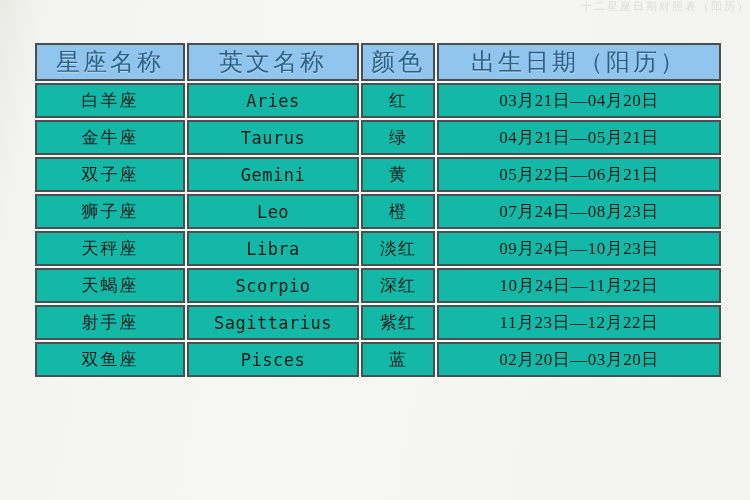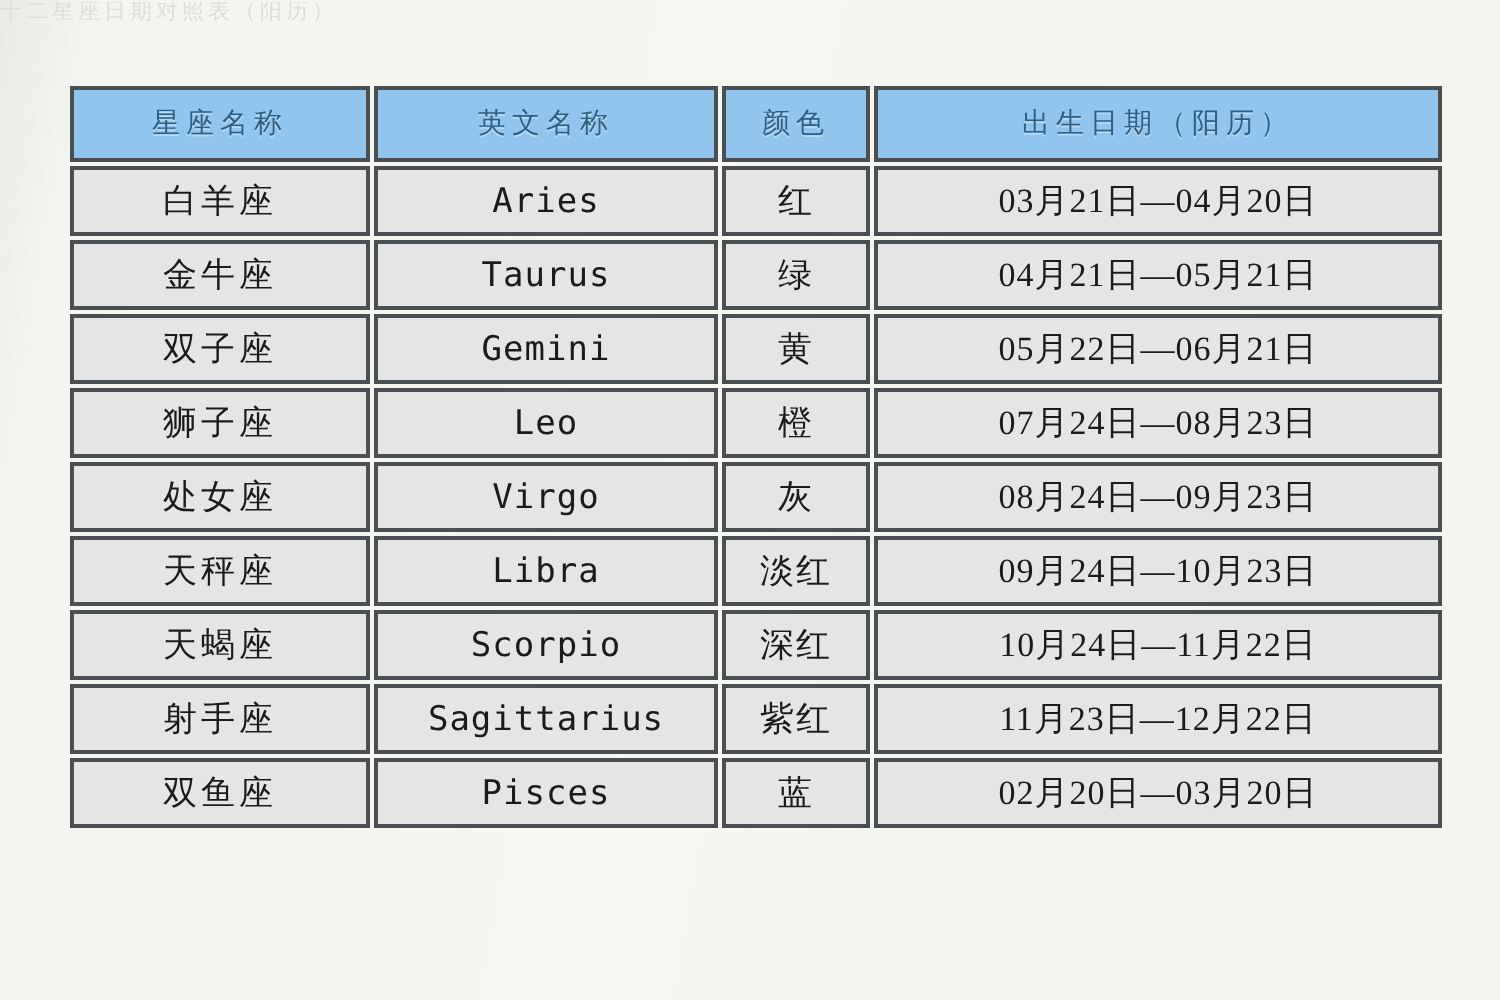--- a/index.html
+++ b/index.html
@@ -23,7 +23,7 @@
     top: 1px;
     left: 0;
     width: 750px;
-    text-align: left;
+    text-align: right;
     font-size: 11px;
     letter-spacing: 2px;
     color: #dcdedb;

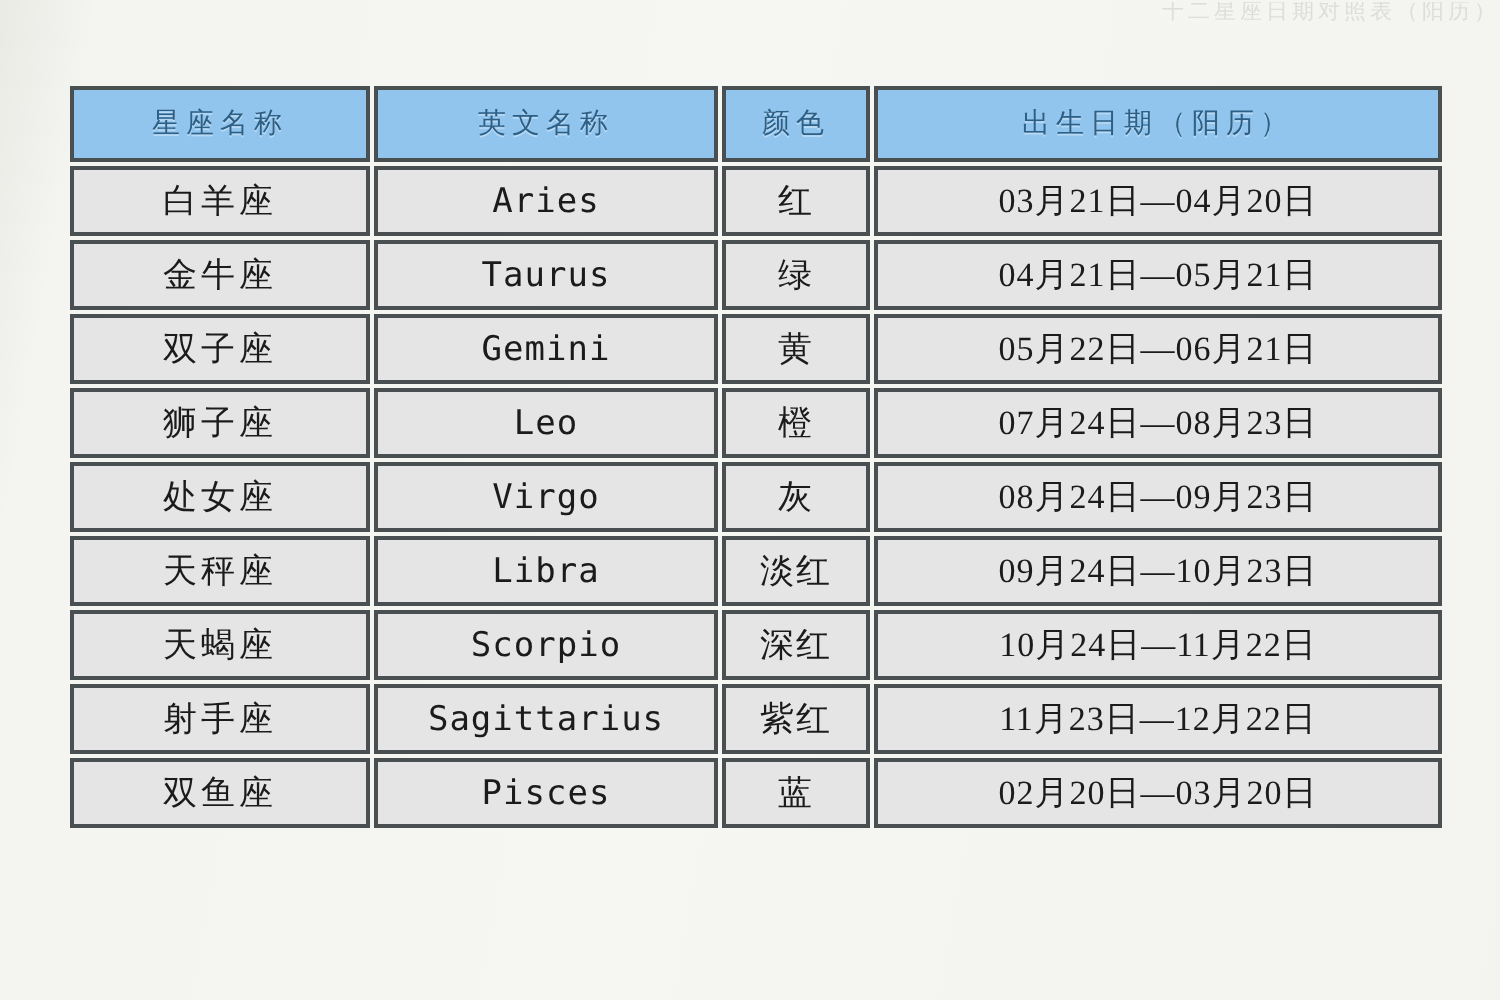--- a/index.html
+++ b/index.html
@@ -59,7 +59,7 @@
   table.zodiac th {
     background: #92c5ed;
     color: #2e5f85;
-    font-size: 14px;
+    font-size: 24px;
     letter-spacing: 3px;
     font-family: "DejaVu Sans", sans-serif;
     text-shadow: 0 1px 0 rgba(255,255,255,0.35);

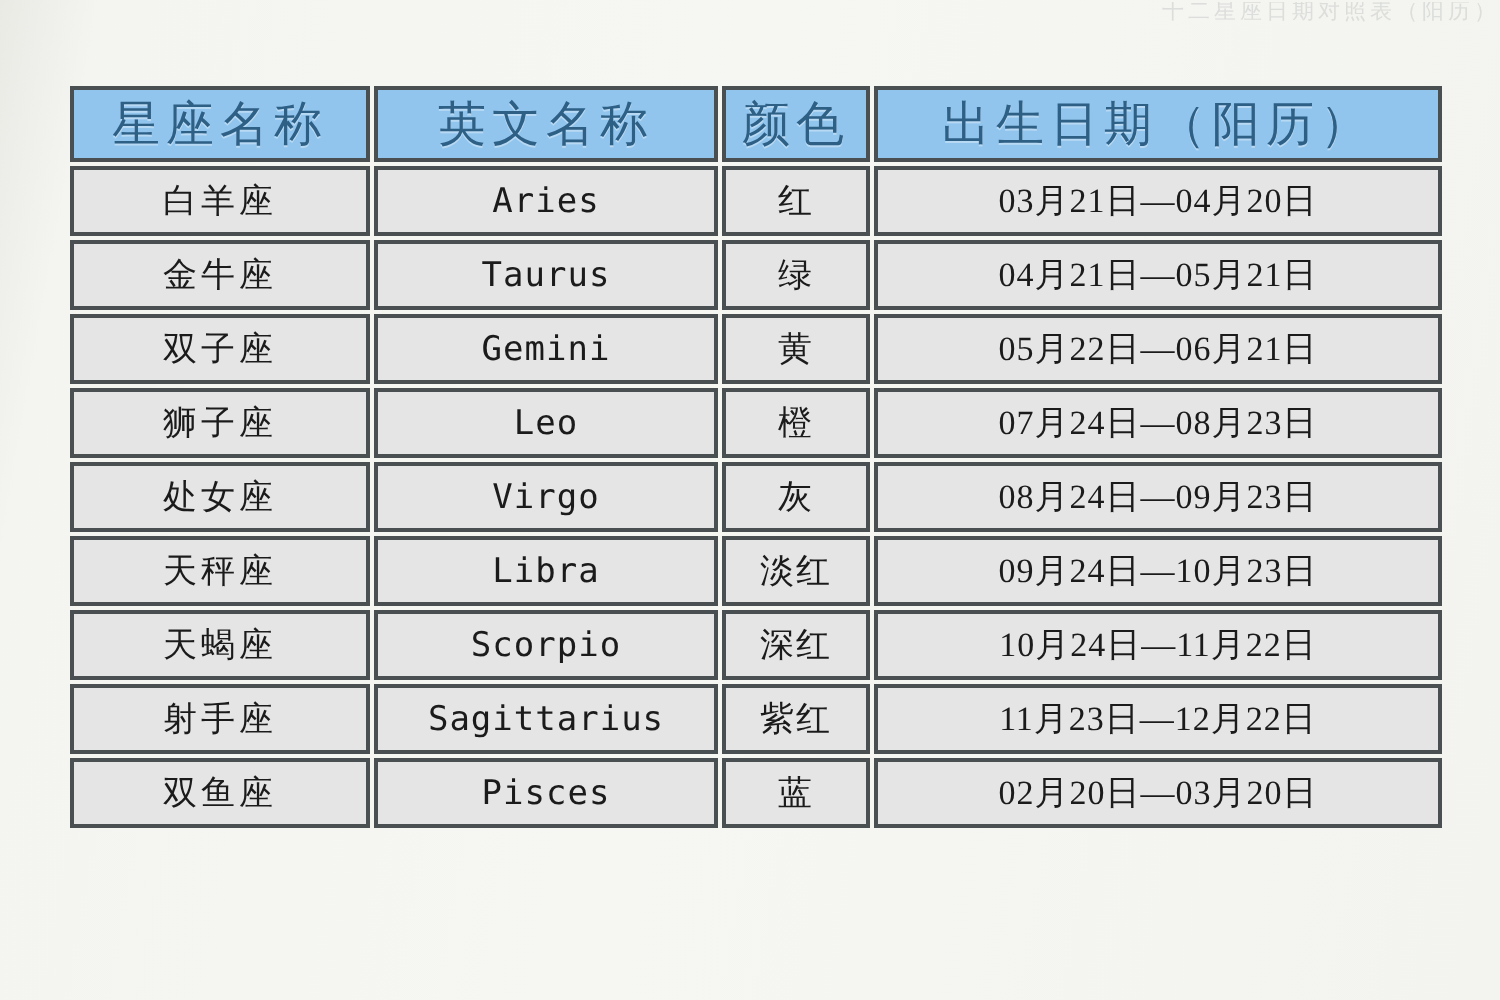--- a/index.html
+++ b/index.html
@@ -66,7 +66,7 @@
     height: 34px;
   }
   table.zodiac td {
-    background: #e5e5e5;
+    background: #14b8a6;
     color: #1b1b1b;
     font-size: 17px;
   }

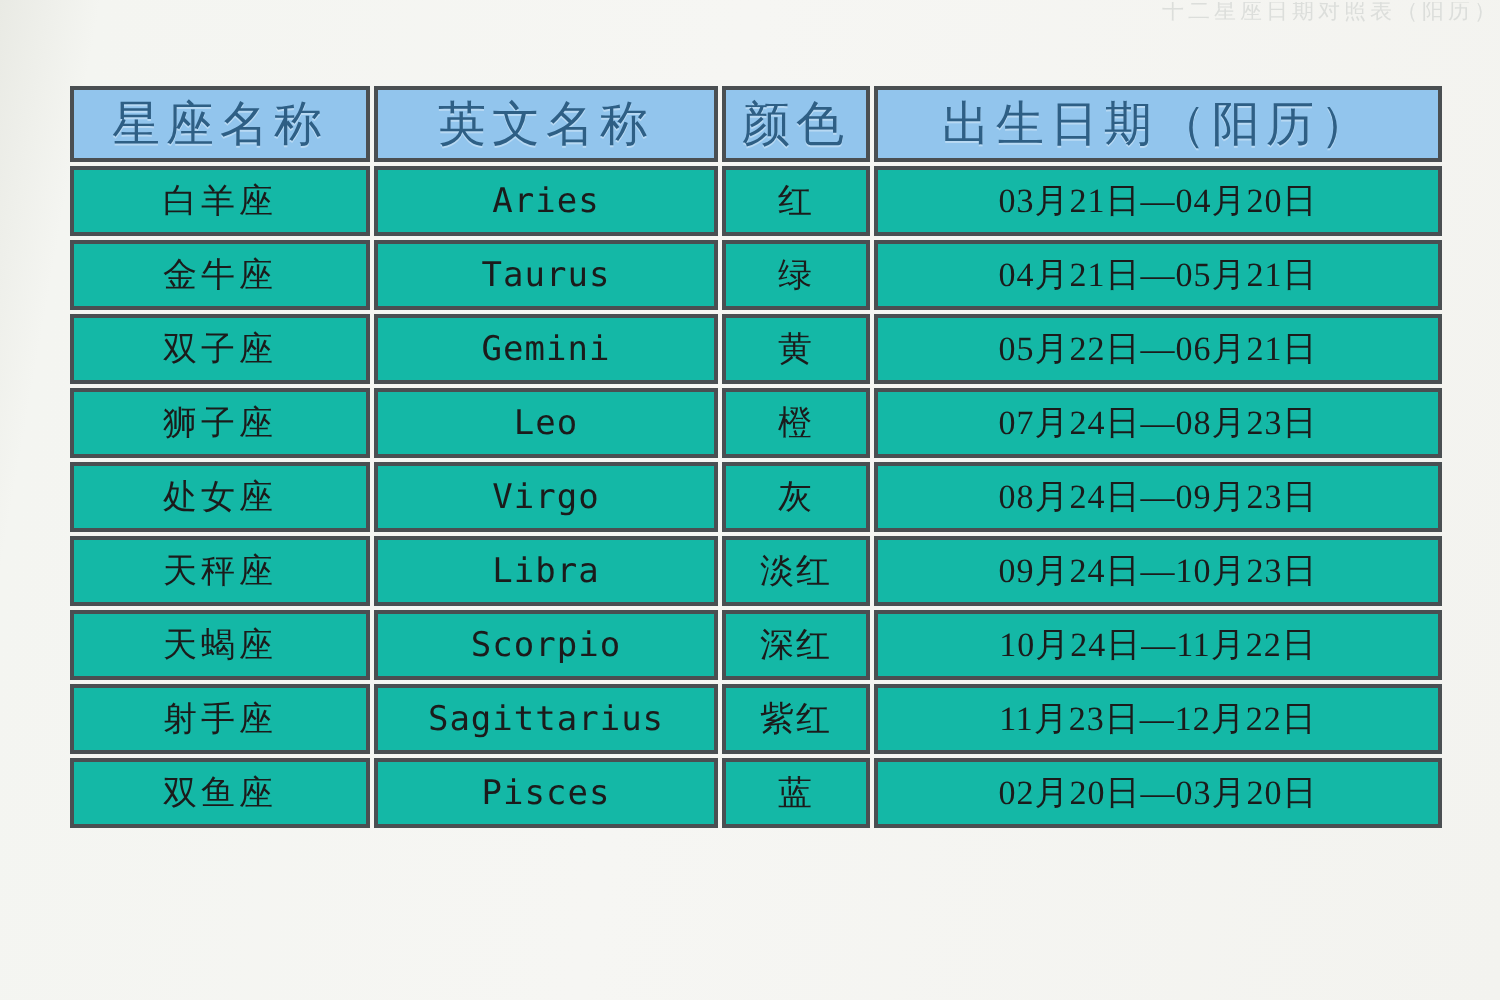--- a/index.html
+++ b/index.html
@@ -142,12 +142,6 @@
             <td class="date">07月24日—08月23日</td>
           </tr>
           <tr>
-            <td class="c-name">处女座</td>
-            <td class="e-name">Virgo</td>
-            <td class="color">灰</td>
-            <td class="date">08月24日—09月23日</td>
-          </tr>
-          <tr>
             <td class="c-name">天秤座</td>
             <td class="e-name">Libra</td>
             <td class="color">淡红</td>

